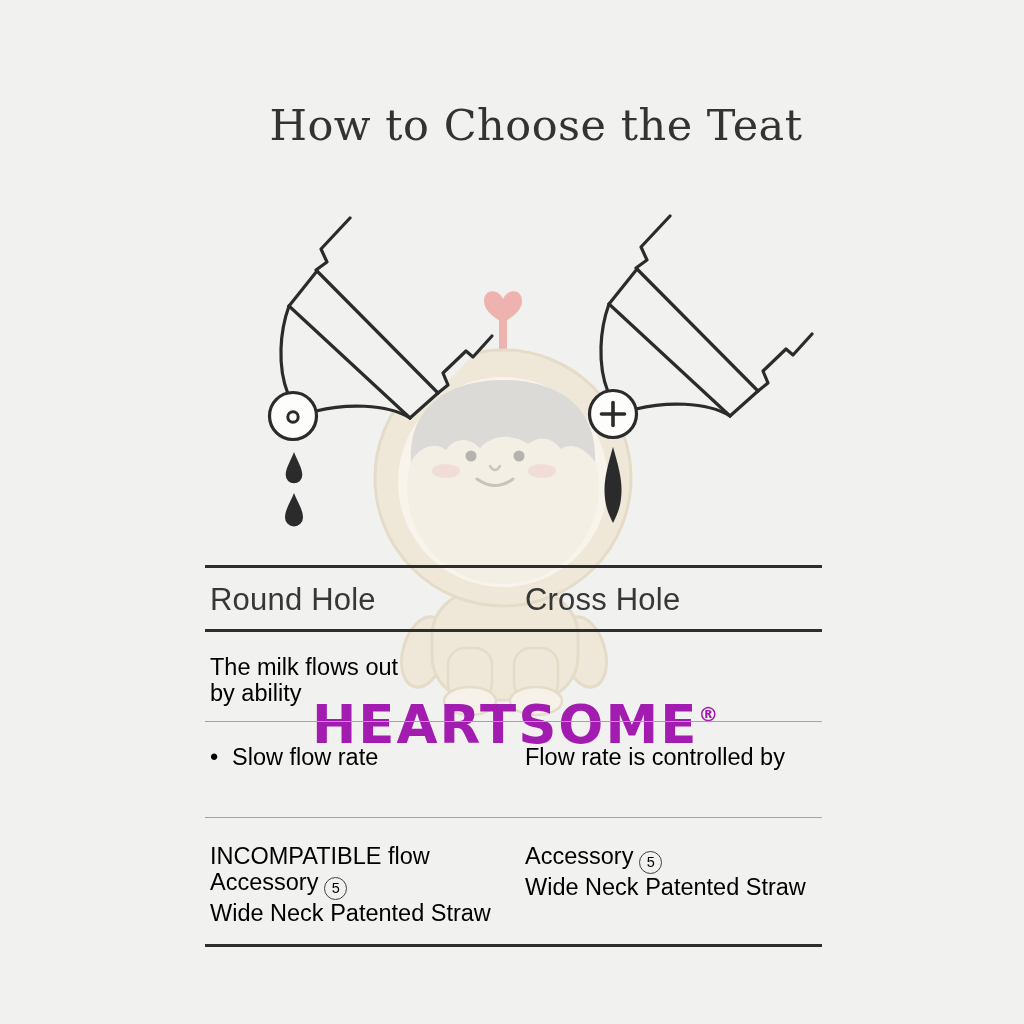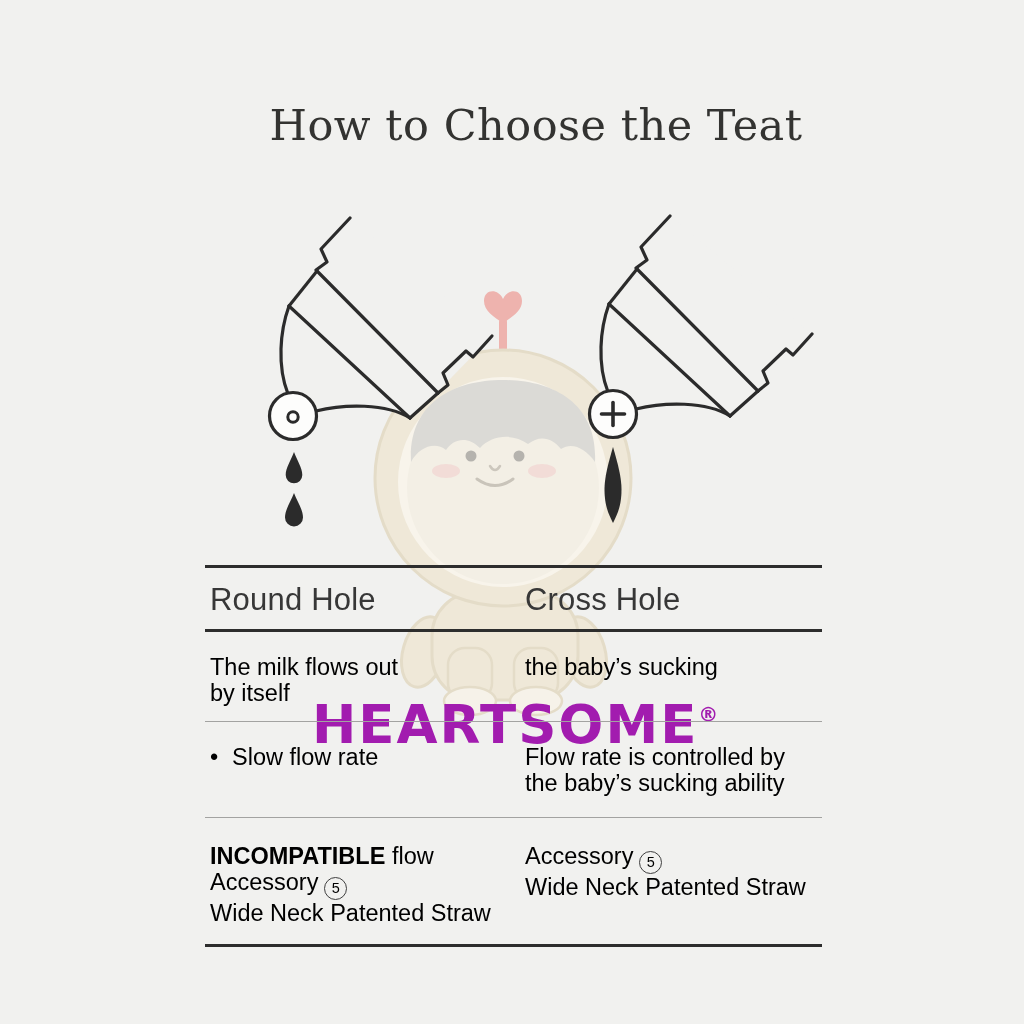--- a/index.html
+++ b/index.html
@@ -131,7 +131,6 @@
     <span class="ln">by itself</span>
   </div>
   <div class="cell col-cross" style="top:654px">
-    <span class="ln">the baby’s sucking</span>
   </div>
 
   <div class="rule light" style="top:721px"></div>

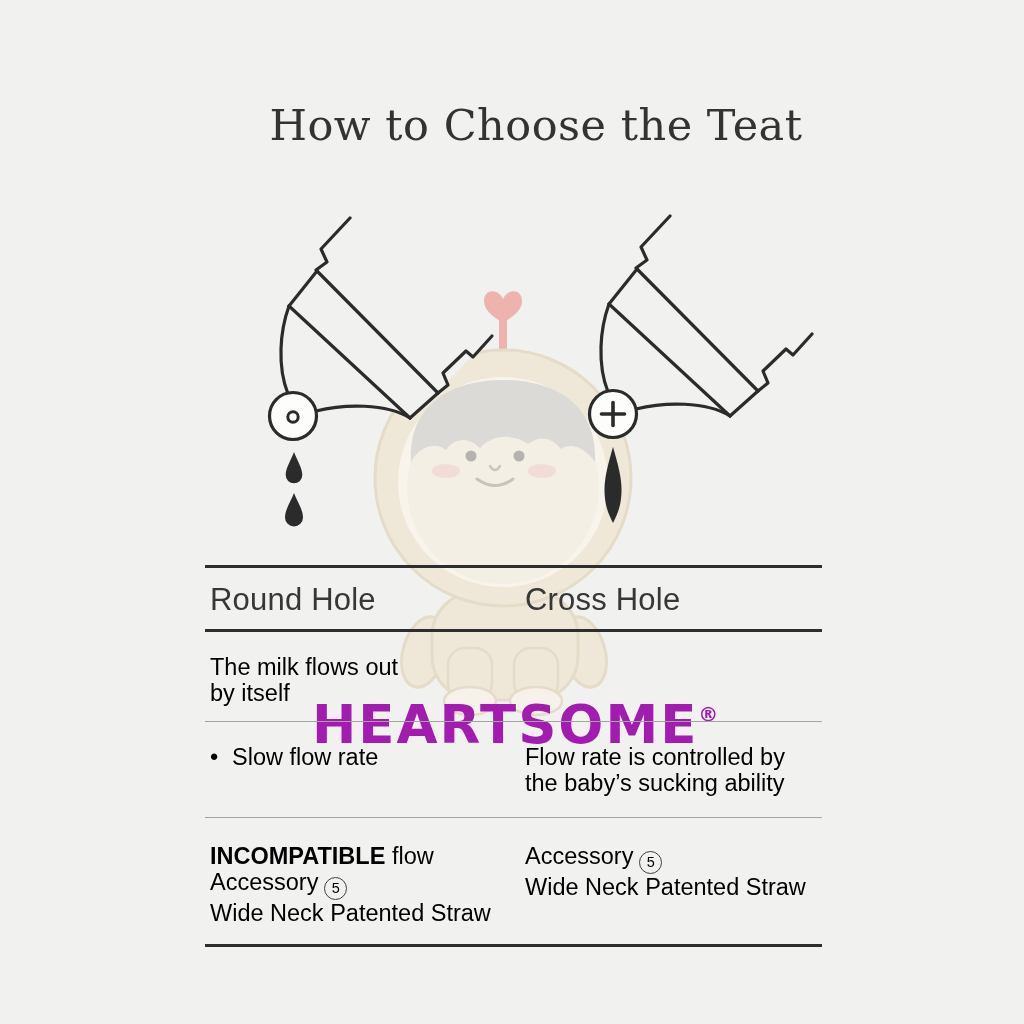--- a/index.html
+++ b/index.html
@@ -128,7 +128,7 @@
 
   <div class="cell col-round" style="top:654px">
     <span class="ln">The milk flows out</span>
-    <span class="ln">by itself</span>
+    <span class="ln">by ability</span>
   </div>
   <div class="cell col-cross" style="top:654px">
   </div>

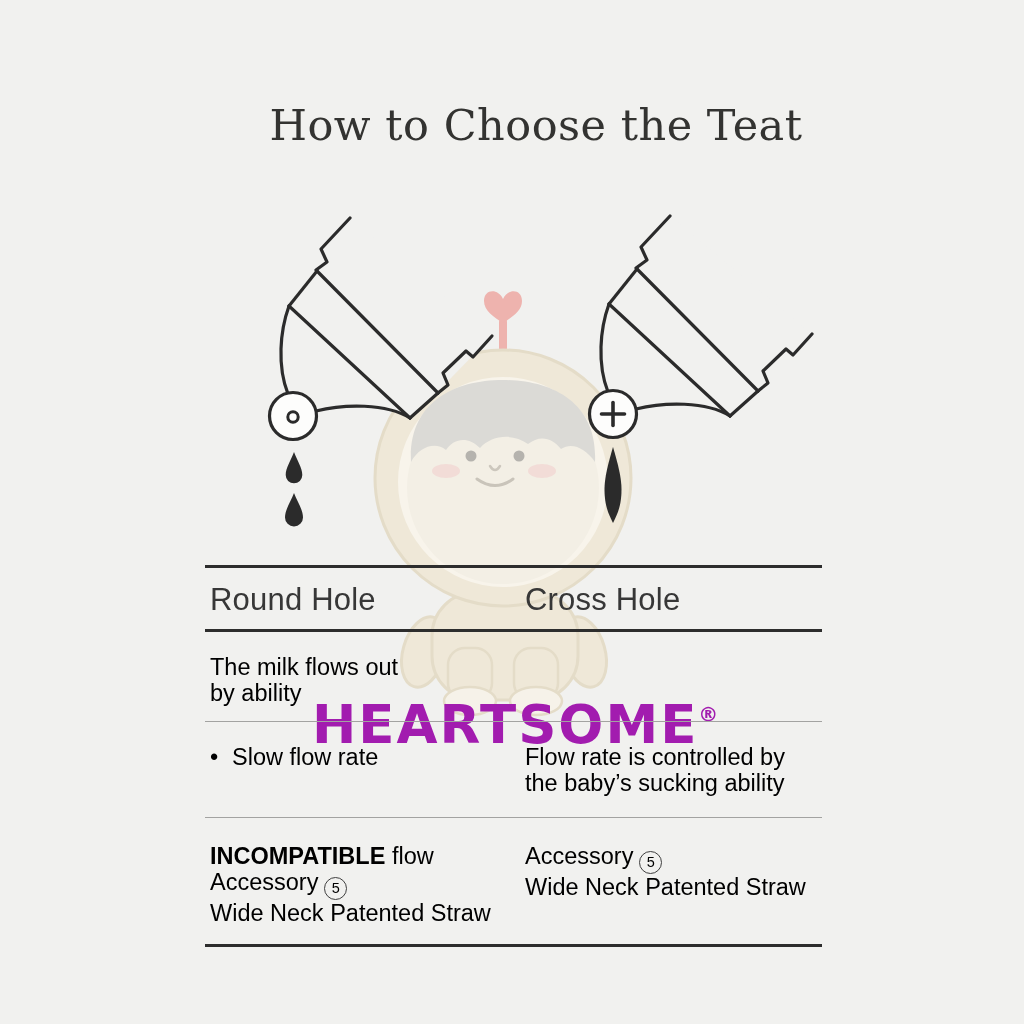--- a/index.html
+++ b/index.html
@@ -140,7 +140,6 @@
   </div>
   <div class="cell col-cross" style="top:744px">
     <span class="ln">Flow rate is controlled by</span>
-    <span class="ln">the baby’s sucking ability</span>
   </div>
 
   <div class="rule light" style="top:817px"></div>

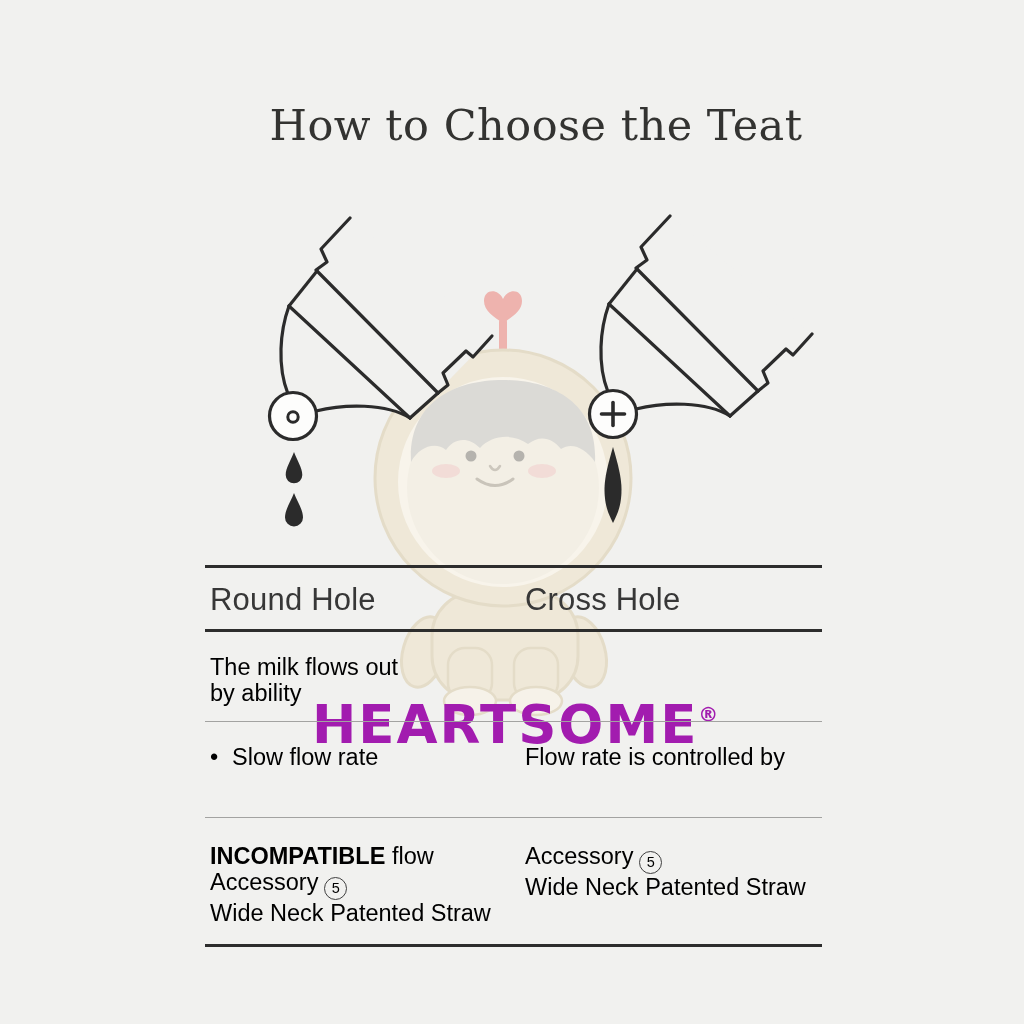--- a/index.html
+++ b/index.html
@@ -34,7 +34,7 @@
   .col-round{left:210px;width:300px;}
   .col-cross{left:525px;width:300px;}
   .cell .ln{display:block;}
-  .b{font-weight:bold;}
+  .b{font-weight:normal;}
   .circ5{
     display:inline-block;width:21px;height:21px;
     border:1.5px solid #3f3f3f;border-radius:50%;

